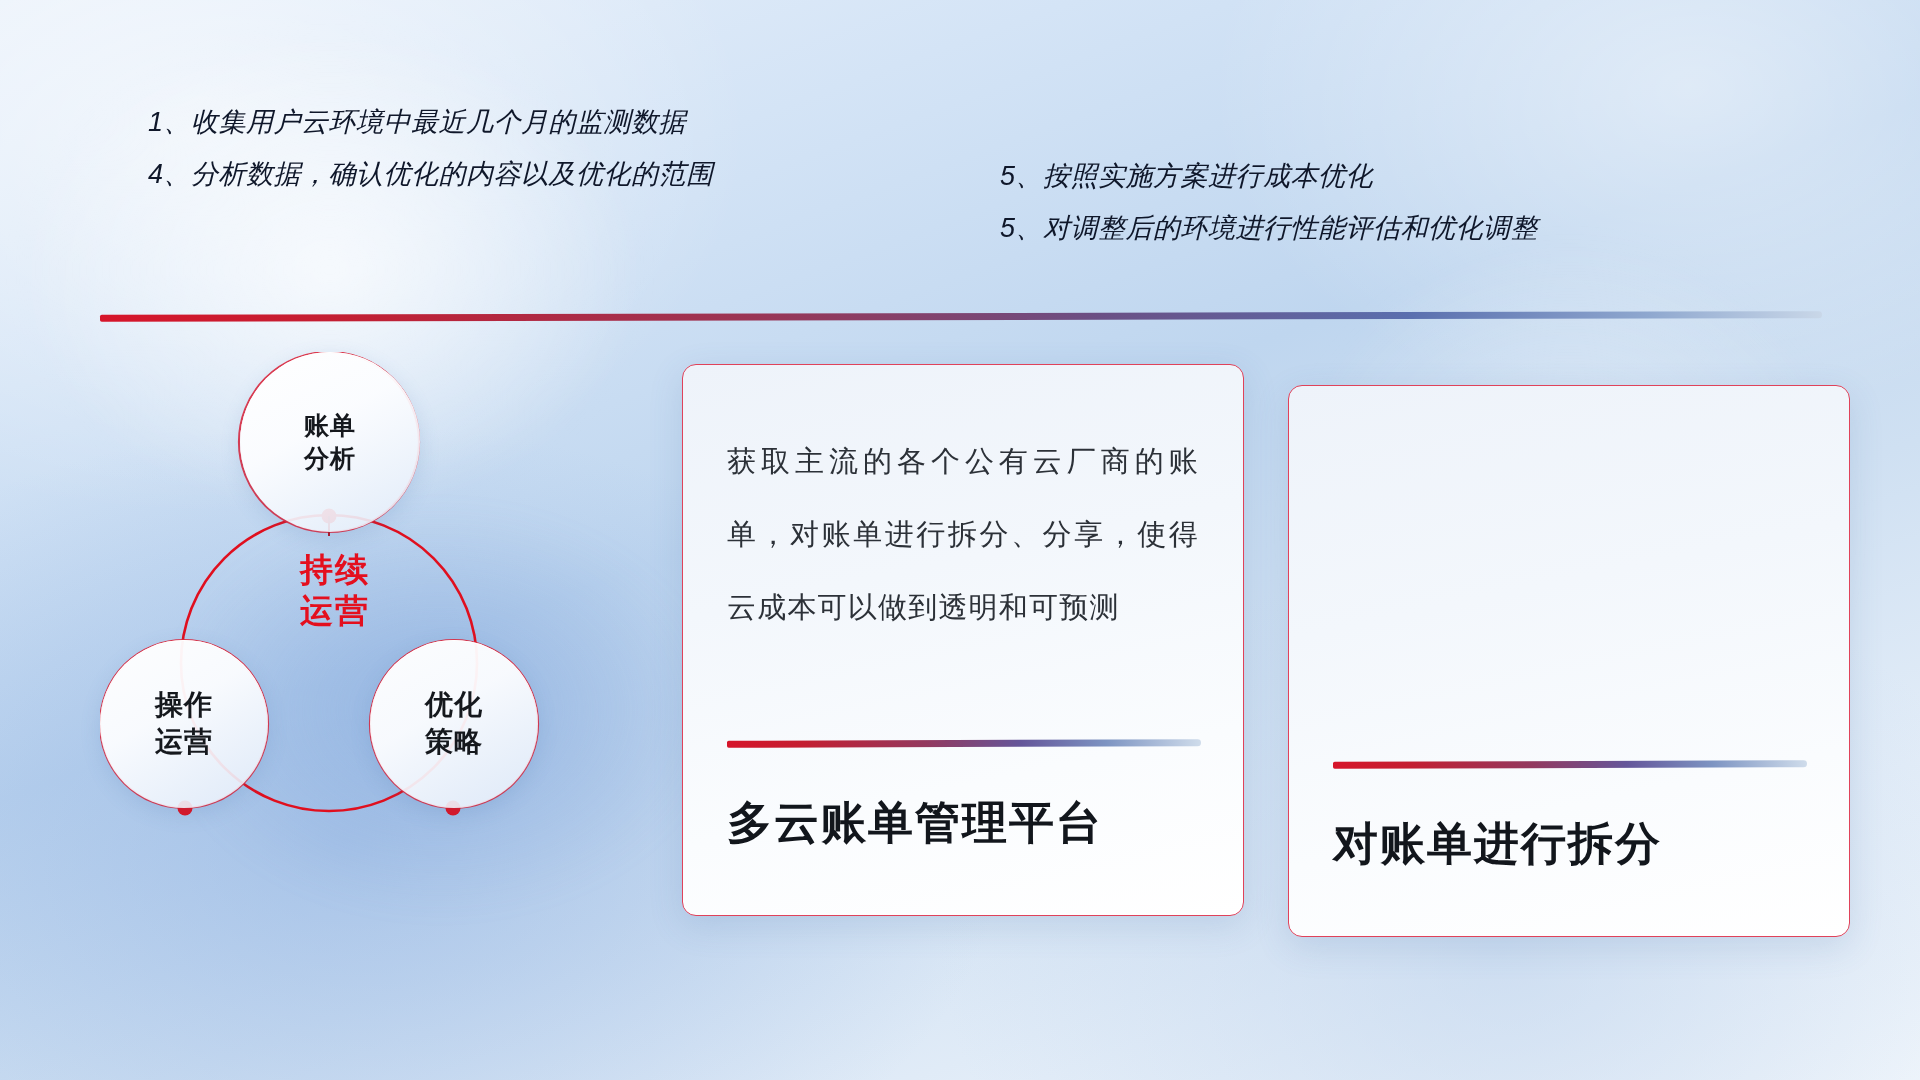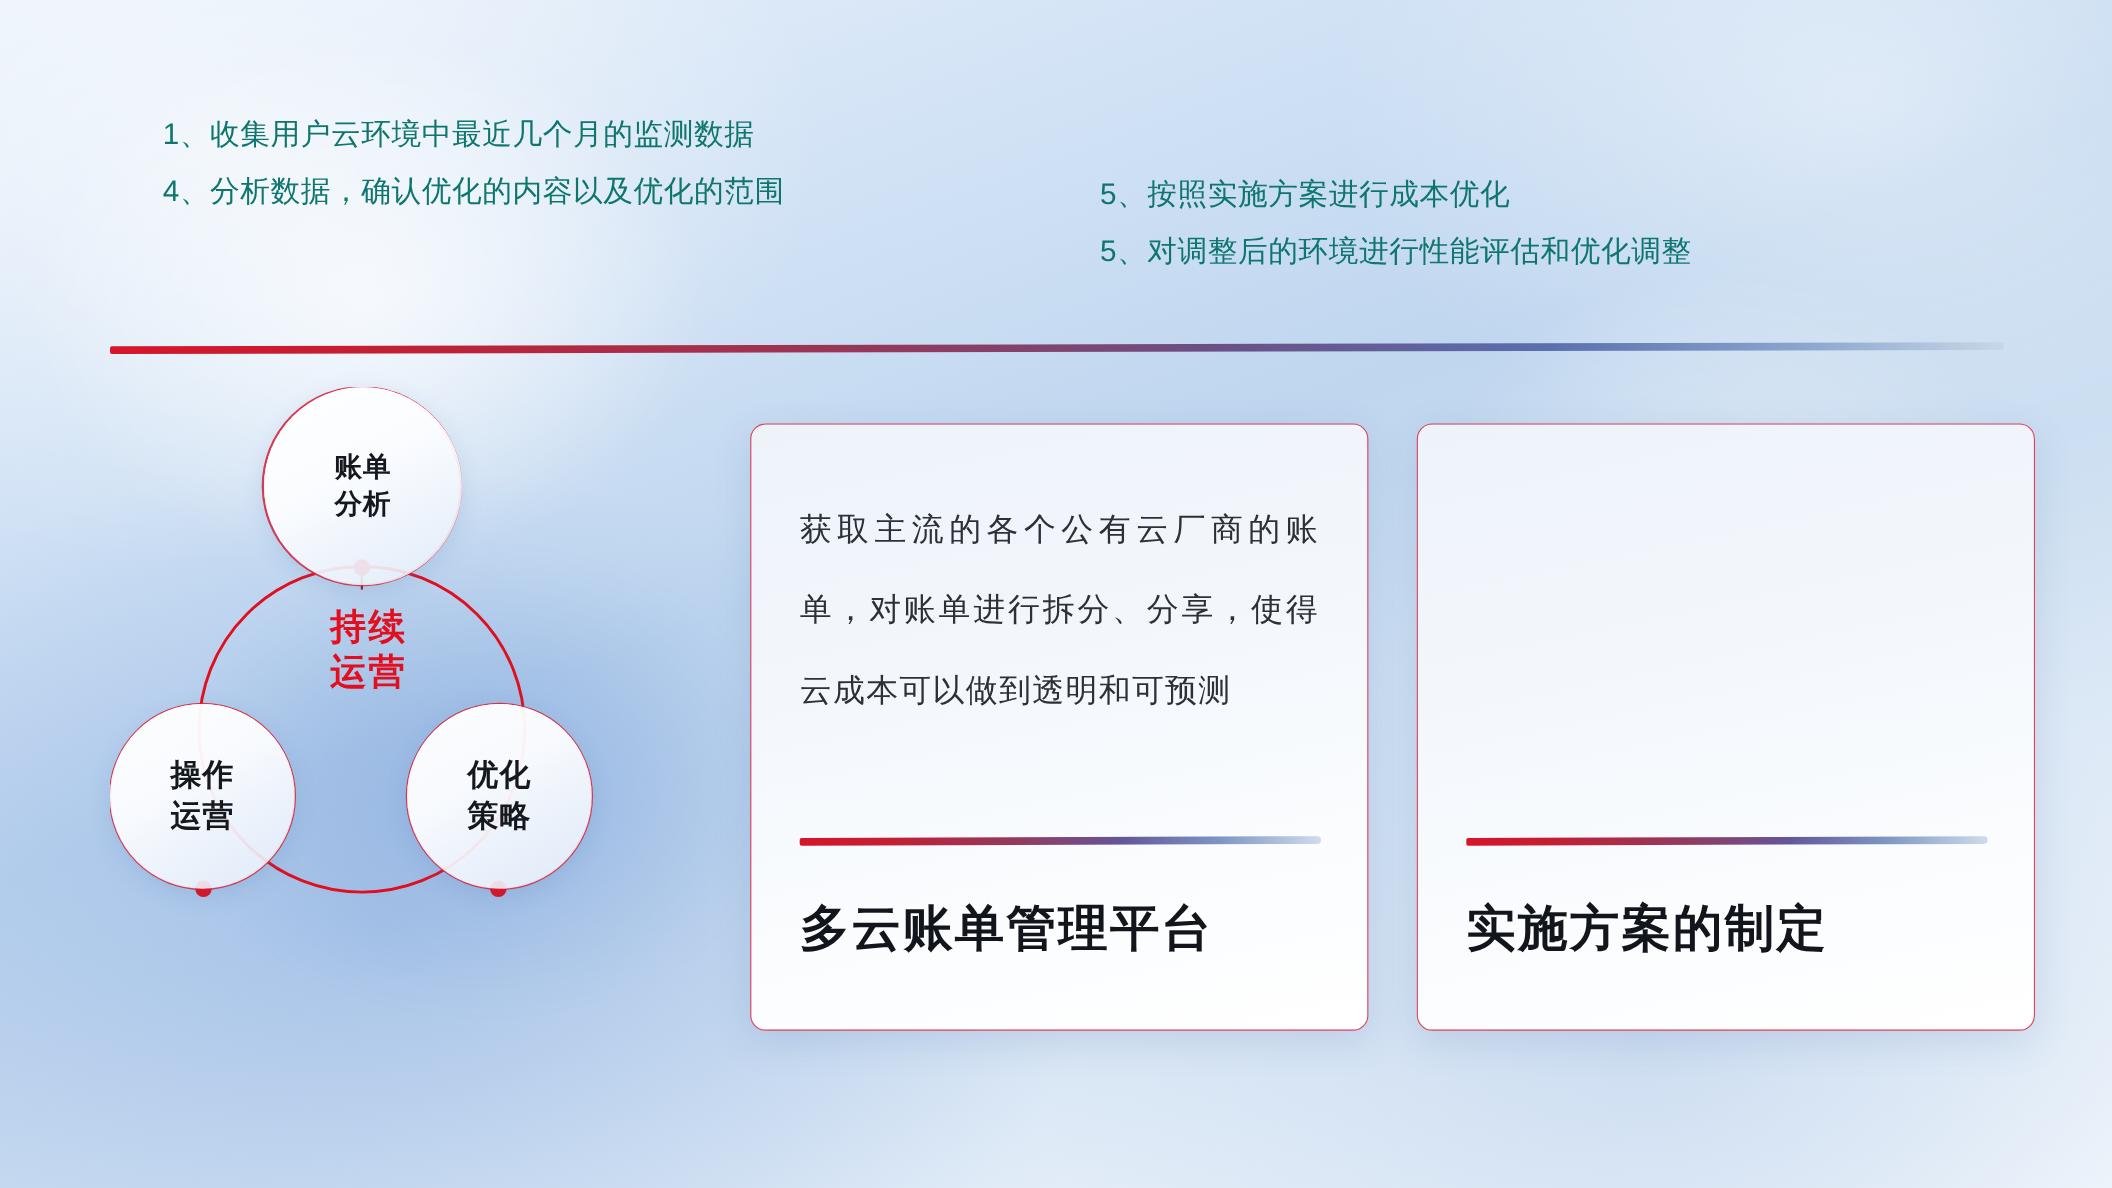--- a/index.html
+++ b/index.html
@@ -41,9 +41,10 @@
   .list-item {
     font-size:27px;
     line-height:52px;
-    color:#0f766e;
+    color:#0f172a;
     white-space:nowrap;
     letter-spacing:0.5px;
+    font-style:italic;
   }
 
   

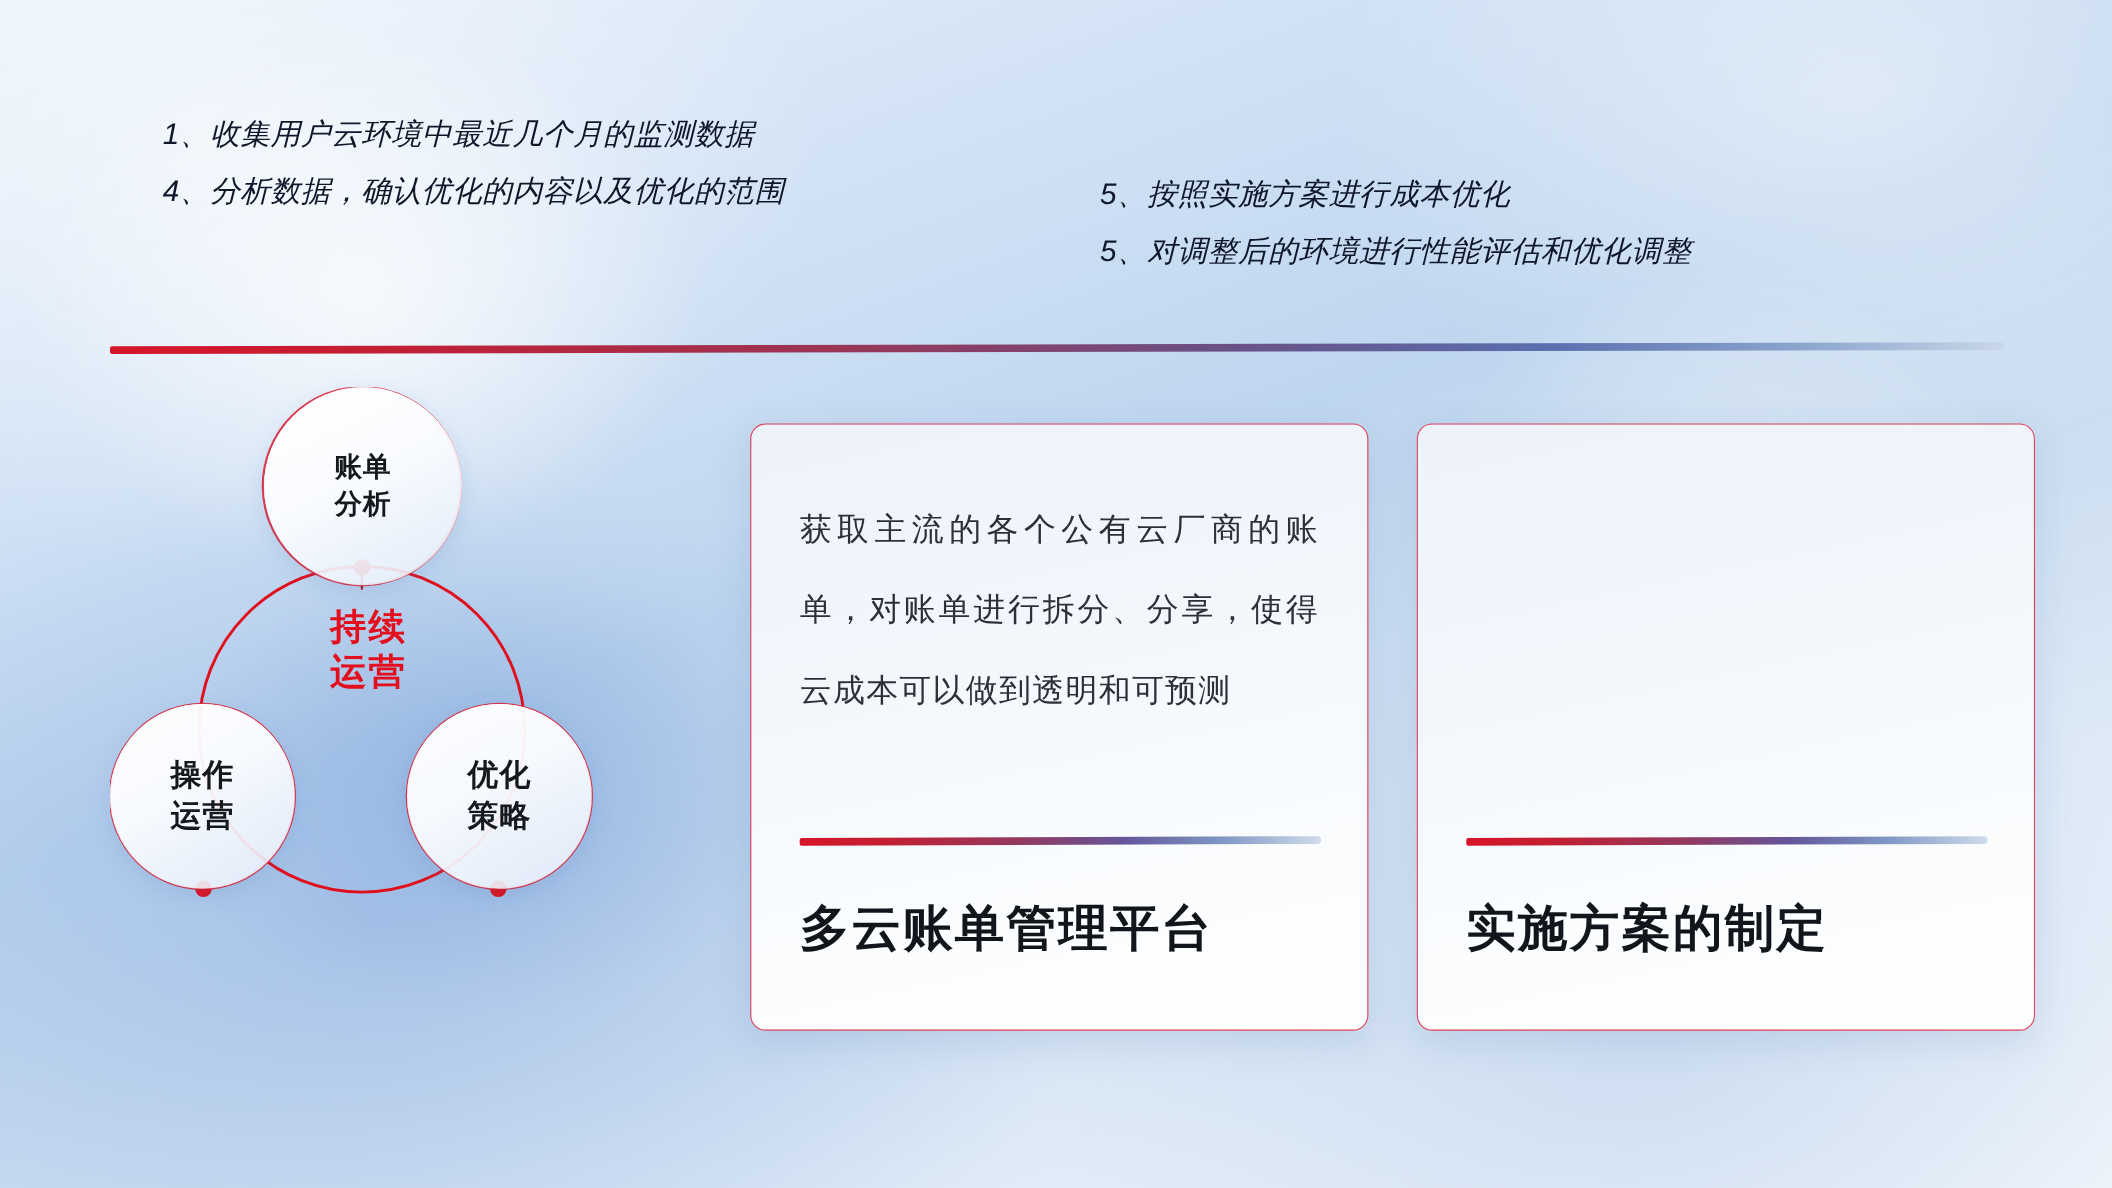--- a/index.html
+++ b/index.html
@@ -92,7 +92,7 @@
     box-shadow:0 10px 34px rgba(70,110,165,0.16);
     padding:60px 44px 0 44px;
   }
-  .card-1 { left:682px;  top:385px; }
+  .card-1 { left:682px;  top:364px; }
   .card-2 { left:1288px; top:385px; }
   .card-body {
     font-size:29px;

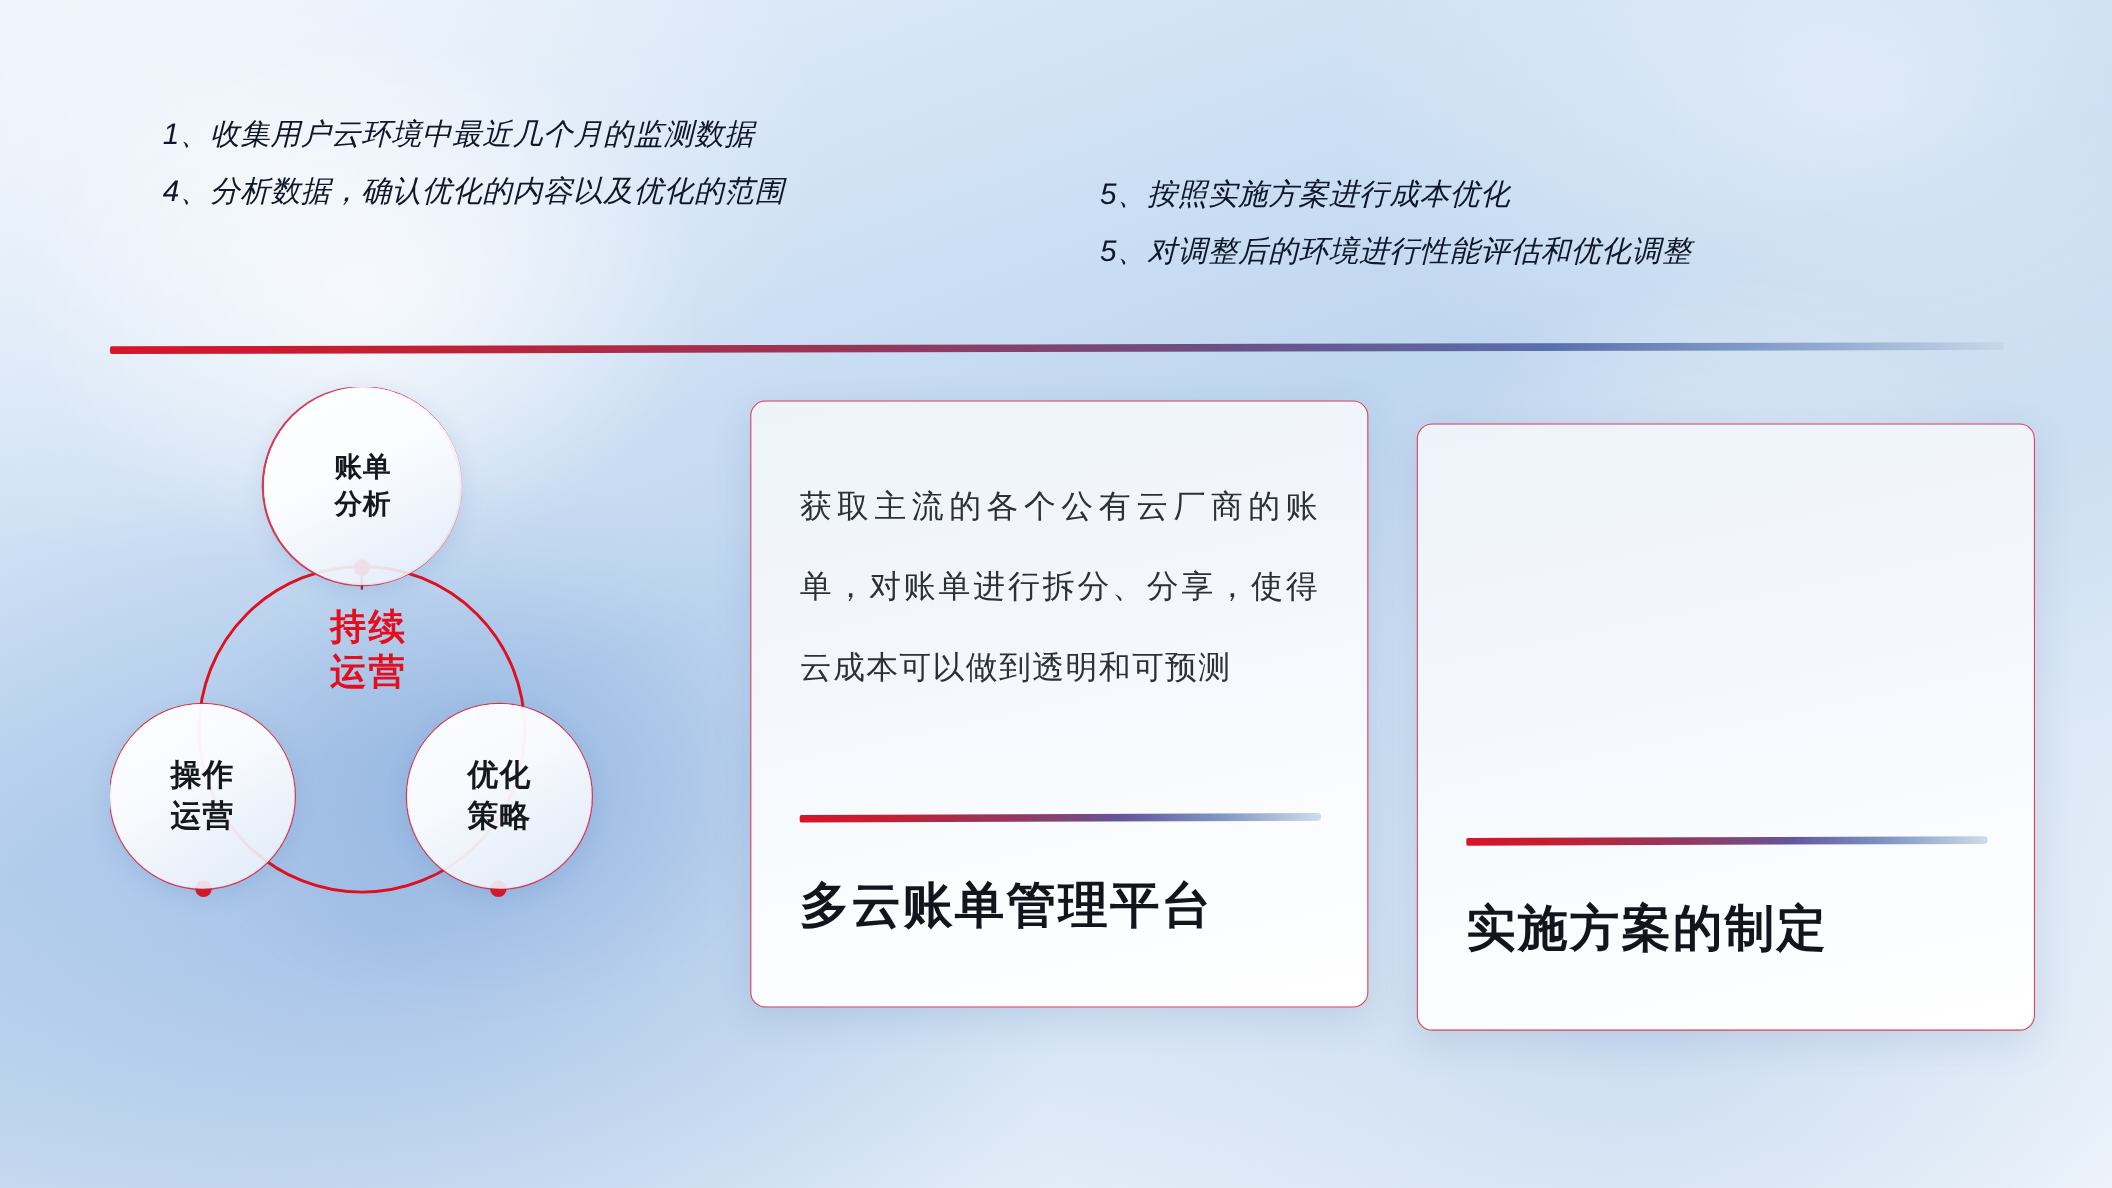--- a/index.html
+++ b/index.html
@@ -177,7 +177,7 @@
 
 <div class="card card-2">
   <div class="card-rule"></div>
-  <div class="card-title">实施方案的制定</div>
+  <div class="card-title">对账单进行拆分</div>
 </div>
 
 </body></html>

